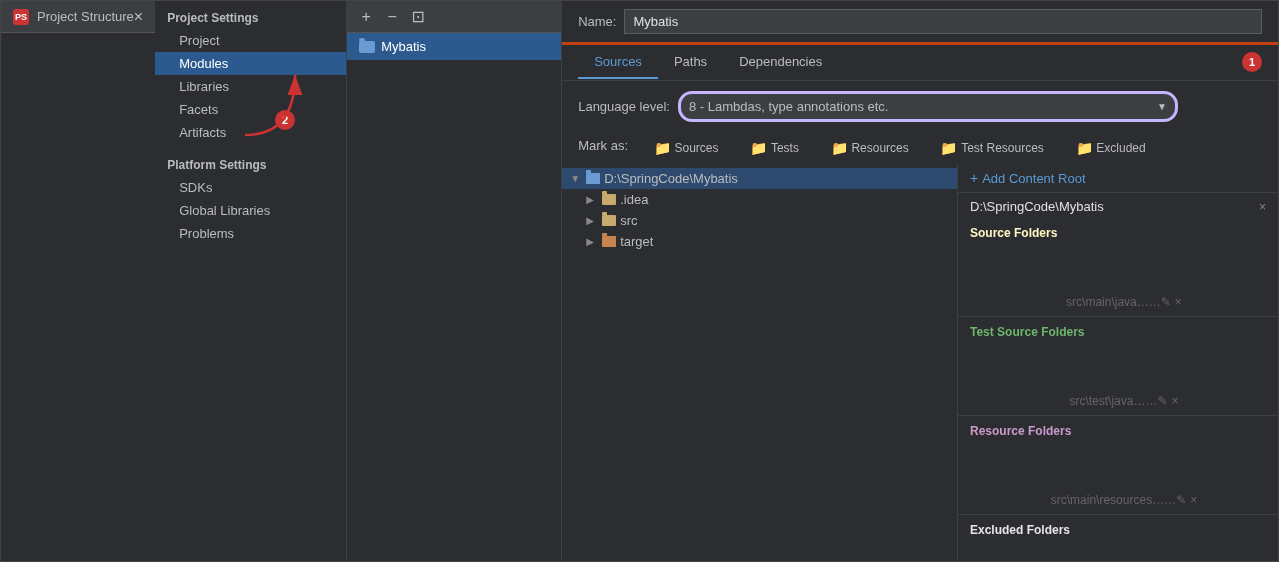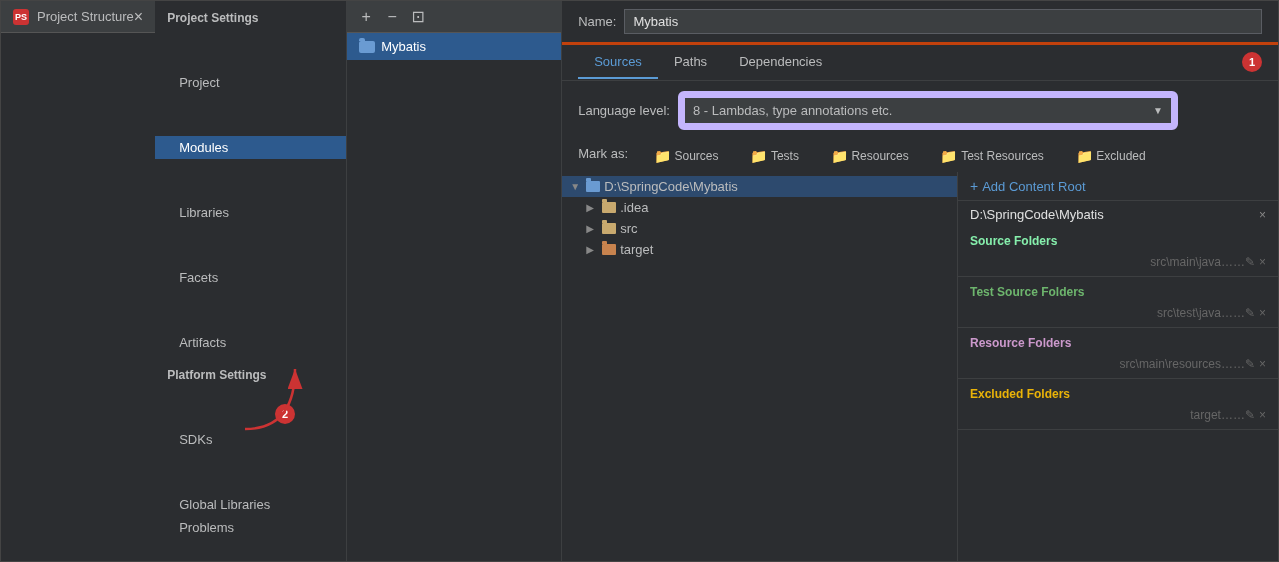--- a/index.html
+++ b/index.html
@@ -74,7 +74,6 @@
       cursor: pointer;
       color: #bbbcbd;
       font-size: 13px;
-      margin-top: 42px;
     }
     .sidebar-item.active {
       background: #2d5a8e;

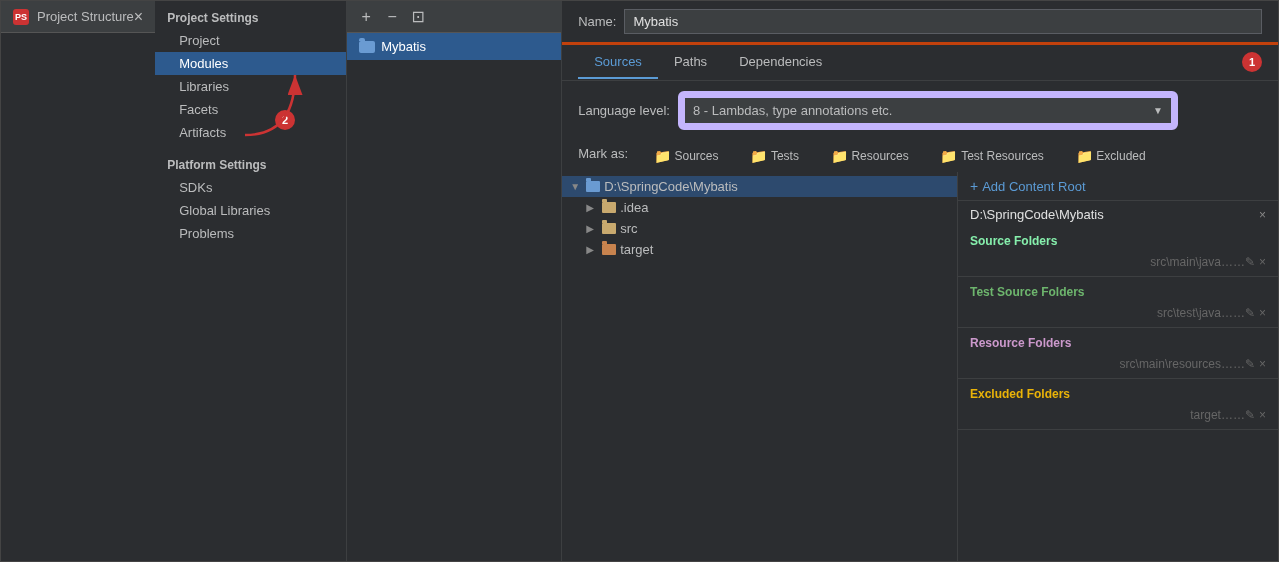--- a/index.html
+++ b/index.html
@@ -197,8 +197,8 @@
     }
     .ll-label { color: #bbbcbd; font-size: 13px; }
     .ll-select-wrapper {
-      border: 7px solid #c4b5fd;
-      border-radius: 6px;
+      border: 3px solid #c4b5fd;
+      border-radius: 14px;
       display: flex;
       align-items: center;
       background: #3c3f41;

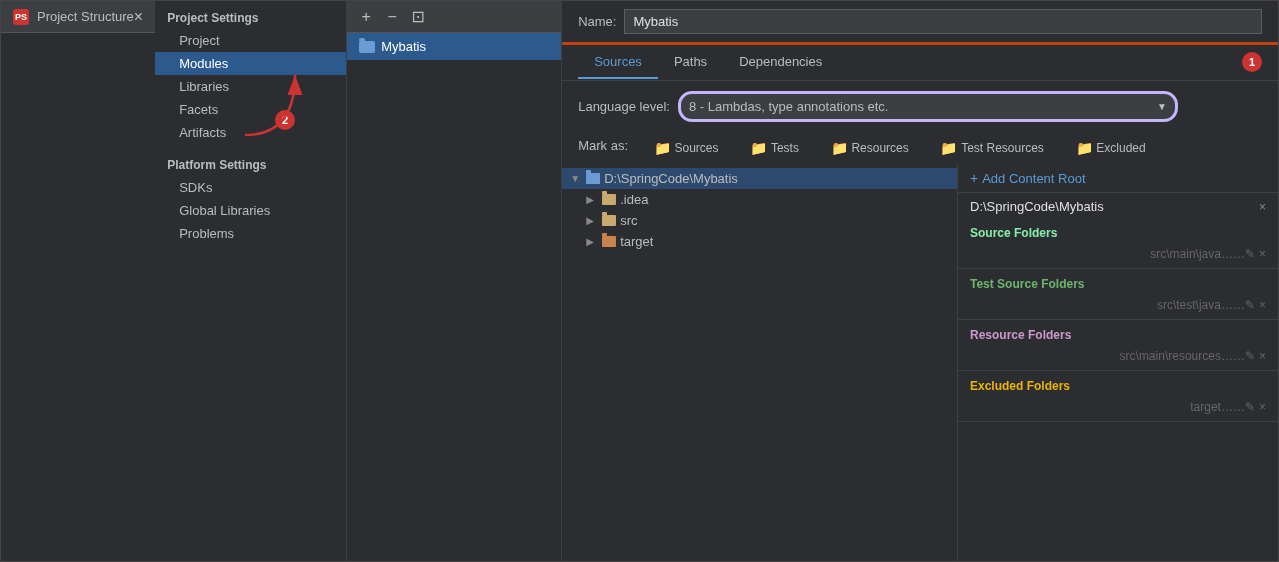--- a/index.html
+++ b/index.html
@@ -314,7 +314,7 @@
       font-size: 12px;
       font-weight: bold;
     }
-    .folder-section-title.sources-color { color: #86efac; }
+    .folder-section-title.sources-color { color: #fef9c3; }
     .folder-section-title.tests-color { color: #6db56d; }
     .folder-section-title.resources-color { color: #cc99cc; }
     .folder-section-title.excluded-color { color: #eab308; }

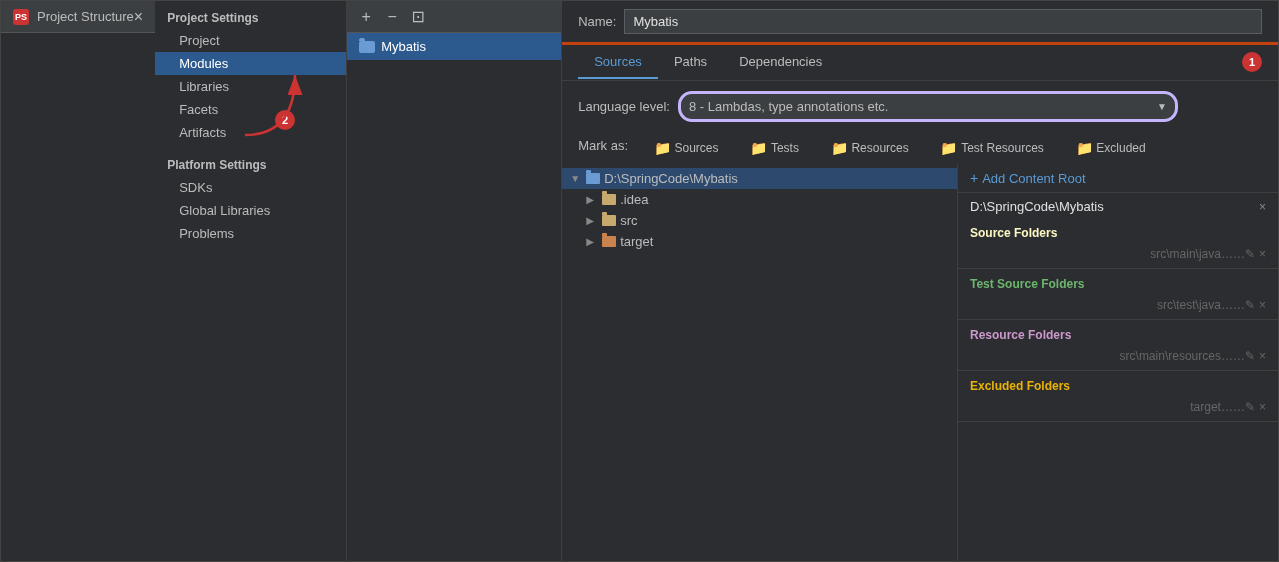--- a/index.html
+++ b/index.html
@@ -324,7 +324,8 @@
       color: #888;
       display: flex;
       align-items: center;
-      justify-content: flex-end;
+      justify-content: center;
+      margin-top: 48px;
     }
     .folder-section-actions {
       display: flex; gap: 4px;

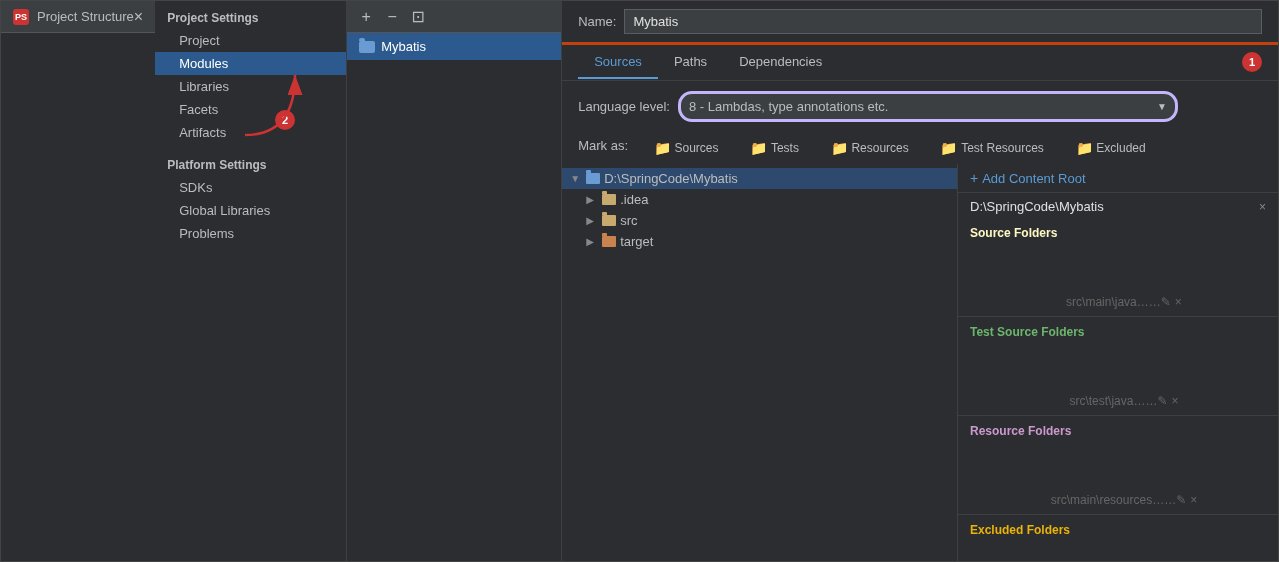--- a/index.html
+++ b/index.html
@@ -317,7 +317,7 @@
     .folder-section-title.sources-color { color: #fef9c3; }
     .folder-section-title.tests-color { color: #6db56d; }
     .folder-section-title.resources-color { color: #cc99cc; }
-    .folder-section-title.excluded-color { color: #eab308; }
+    .folder-section-title.excluded-color { color: #e5e5e5; }
     .folder-section-item {
       padding: 3px 12px 3px 24px;
       font-size: 12px;

